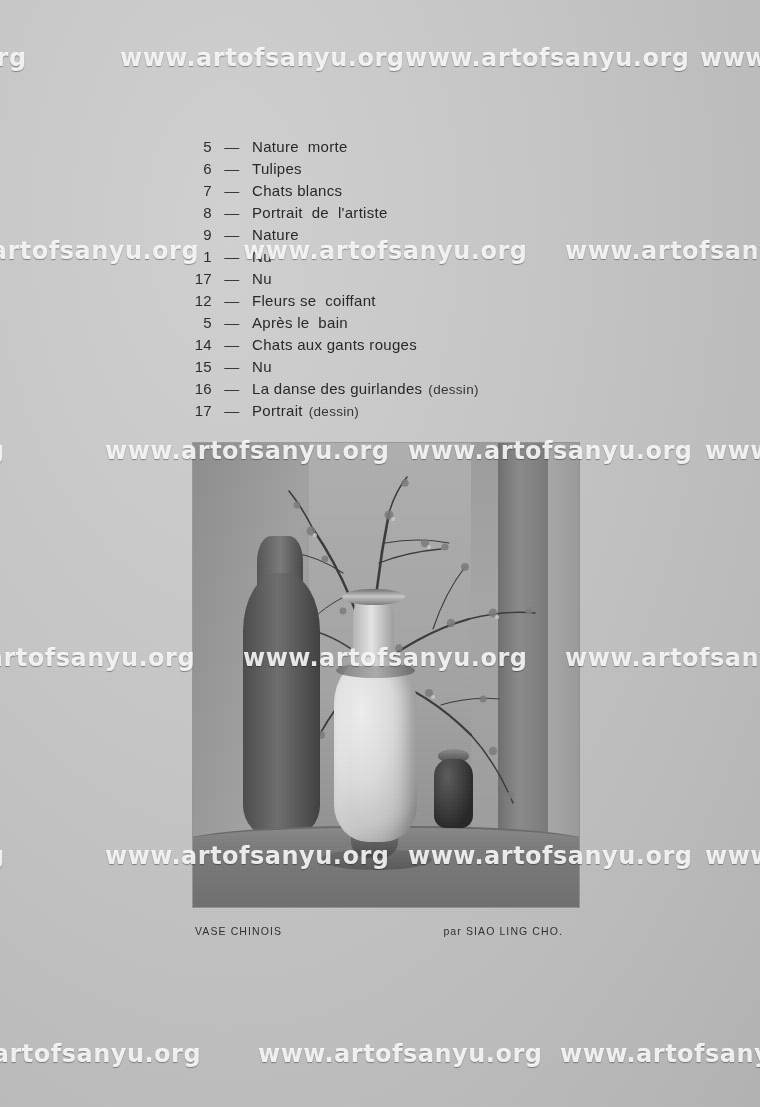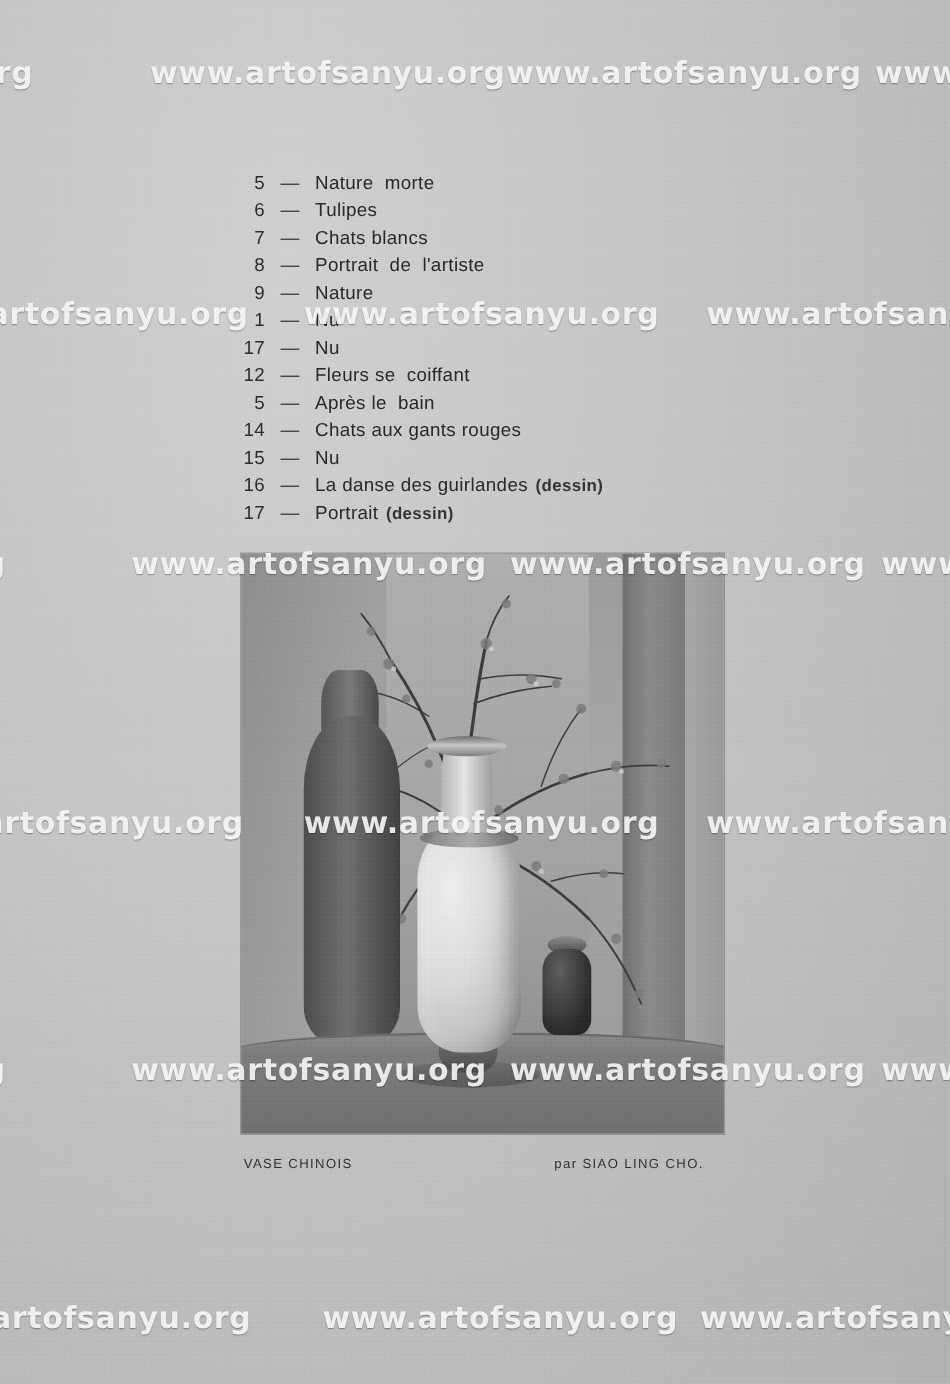--- a/index.html
+++ b/index.html
@@ -68,7 +68,6 @@
     margin-left: 6px;
     font-size: 13.5px;
     color: #333;
-    font-weight: bold;
   }
 
   

